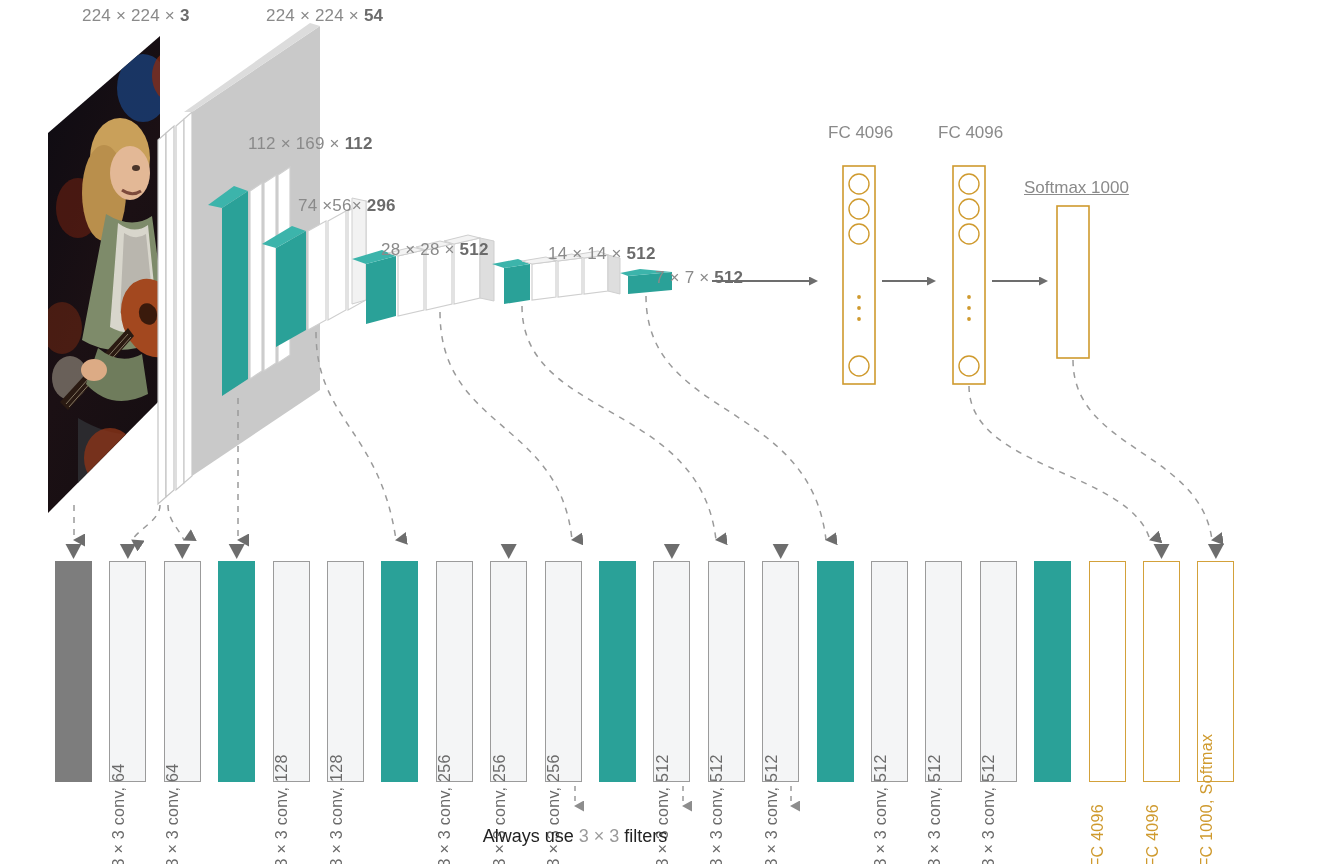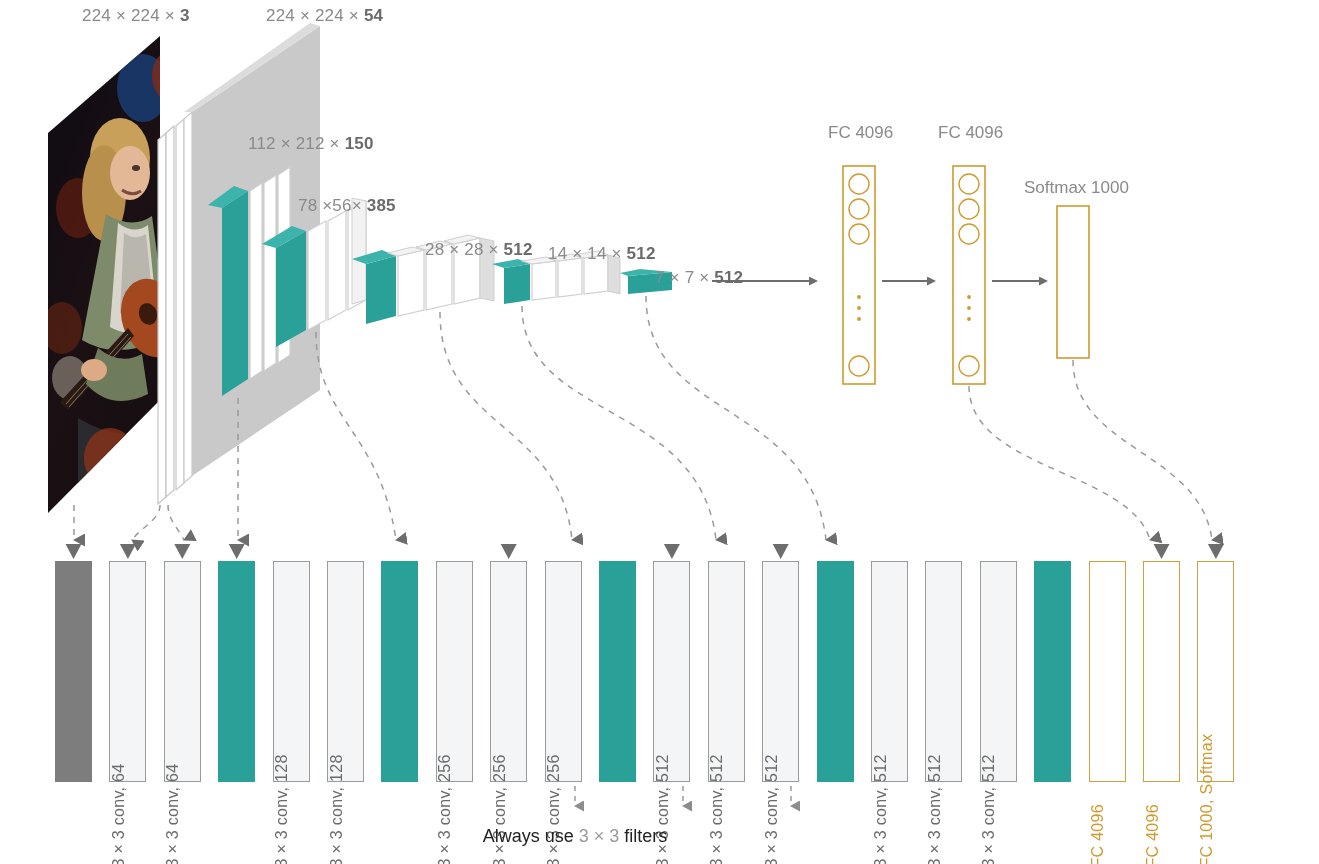--- a/index.html
+++ b/index.html
@@ -193,7 +193,7 @@
   <div id="dimlabels">
       <div class="dimlabel" style="left: 82px; top: 6px;"><span>224 × 224 × </span><b>3</b></div>
       <div class="dimlabel" style="left: 266px; top: 6px;"><span>224 × 224 × </span><b>54</b></div>
-      <div class="dimlabel" style="left: 248px; top: 134px;"><span>112 × 212 × </span><b>150</b></div>
+      <div class="dimlabel" style="left: 248px; top: 134px;"><span>112 × 169 × </span><b>150</b></div>
       <div class="dimlabel" style="left: 298px; top: 196px;"><span>78 ×56× </span><b>385</b></div>
       <div class="dimlabel" style="left: 381px; top: 240px; margin-left: 44px;"><span>28 × 28 × </span><b>512</b></div>
       <div class="dimlabel" style="left: 548px; top: 244px;"><span>14 × 14 × </span><b>512</b></div>

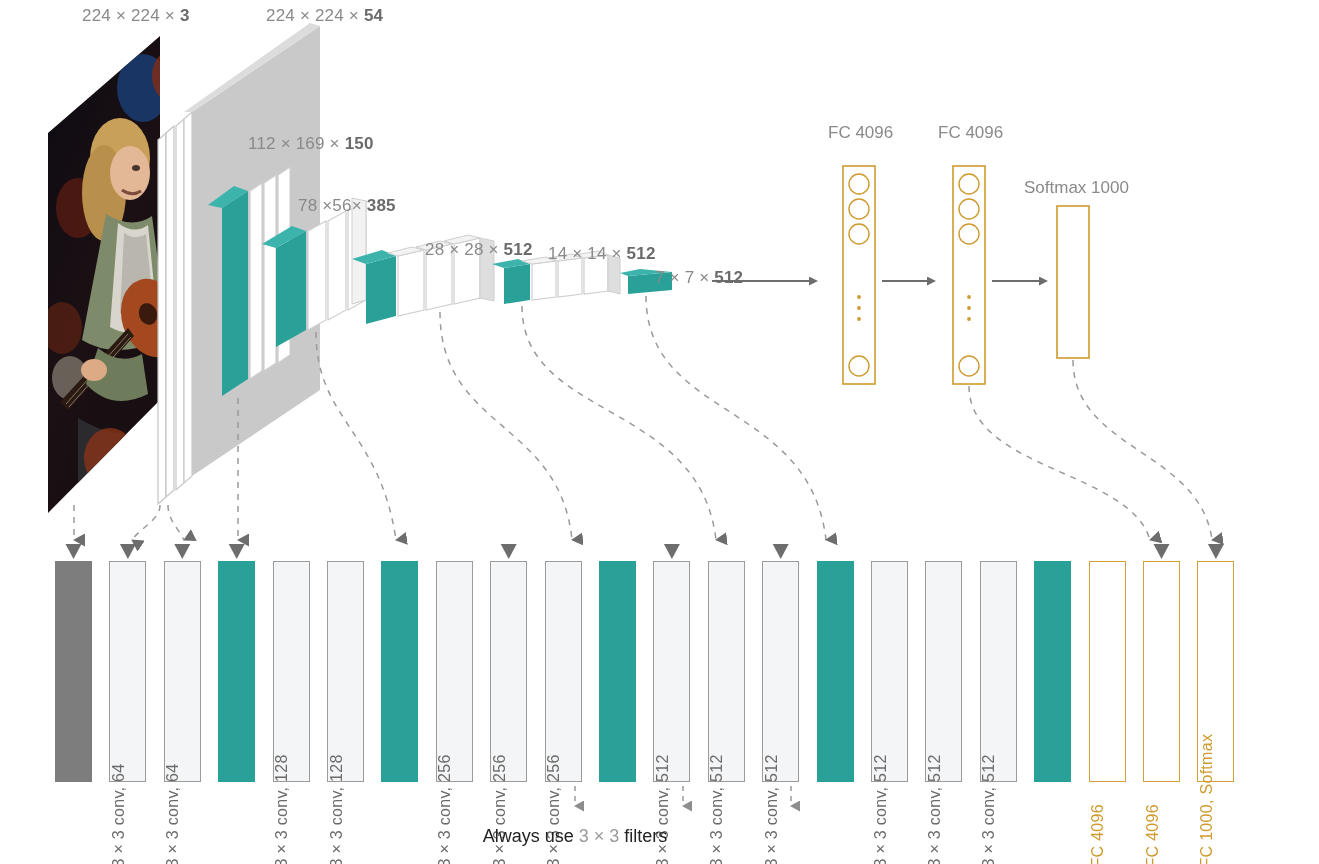--- a/index.html
+++ b/index.html
@@ -193,7 +193,7 @@
   <div id="dimlabels">
       <div class="dimlabel" style="left: 82px; top: 6px;"><span>224 × 224 × </span><b>3</b></div>
       <div class="dimlabel" style="left: 266px; top: 6px;"><span>224 × 224 × </span><b>54</b></div>
-      <div class="dimlabel" style="left: 248px; top: 134px;"><span>112 × 169 × </span><b>150</b></div>
+      <div class="dimlabel" style="left: 248px; top: 134px;"><span>112 × 169 × </span><b>112</b></div>
       <div class="dimlabel" style="left: 298px; top: 196px;"><span>78 ×56× </span><b>385</b></div>
       <div class="dimlabel" style="left: 381px; top: 240px; margin-left: 44px;"><span>28 × 28 × </span><b>512</b></div>
       <div class="dimlabel" style="left: 548px; top: 244px;"><span>14 × 14 × </span><b>512</b></div>

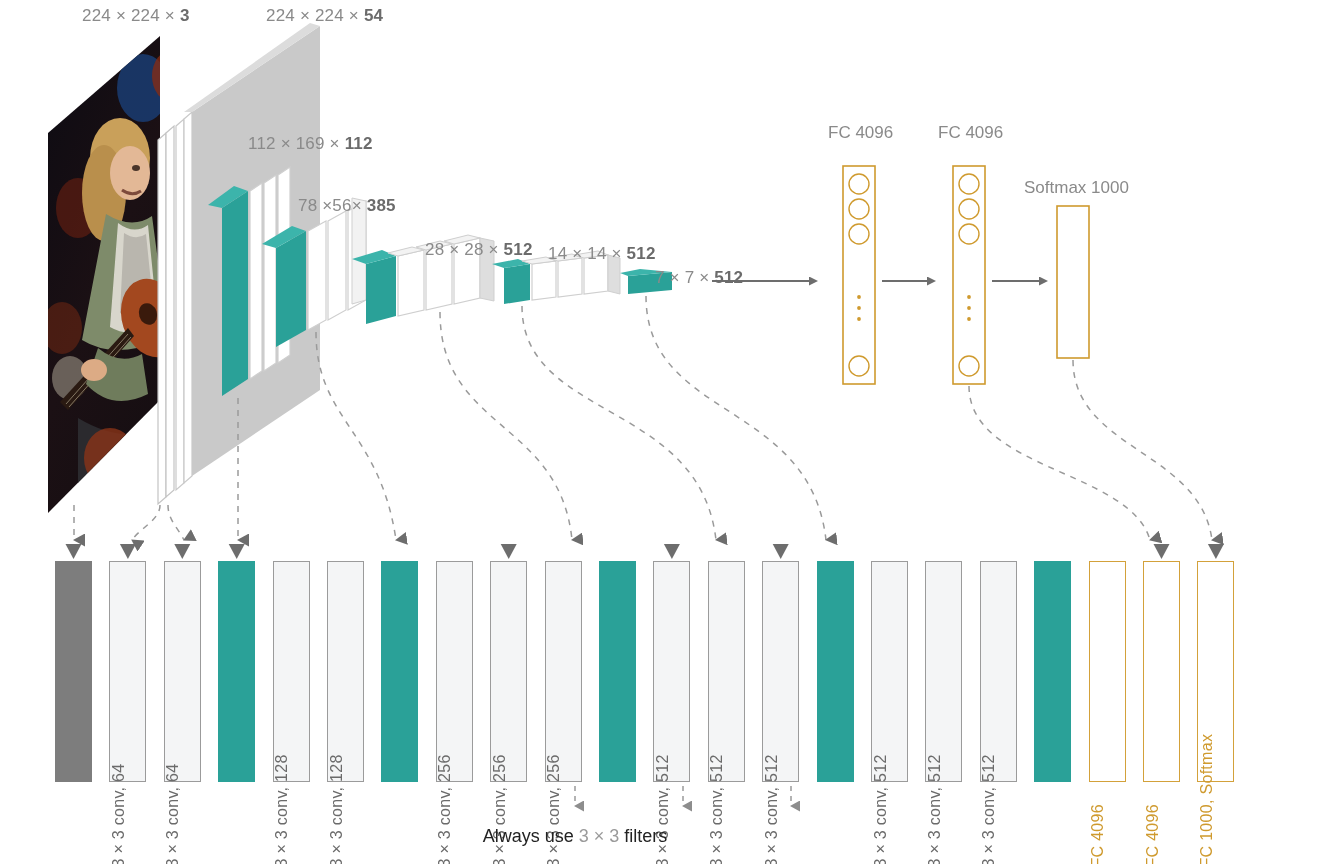--- a/index.html
+++ b/index.html
@@ -203,7 +203,7 @@
   <div id="fclabels">
       <div class="fclabel" style="left: 828px; top: 123px;">FC 4096</div>
       <div class="fclabel" style="left: 938px; top: 123px;">FC 4096</div>
-      <div class="fclabel" style="left: 1024px; top: 178px;">Softmax 1000</div>
+      <div class="fclabel" style="left: 1024px; top: 178px; text-decoration: underline;">Softmax 1000</div>
     </div>
 
   <div id="bars" style="position:absolute;left:0;top:0;width:1319px;height:864px;">

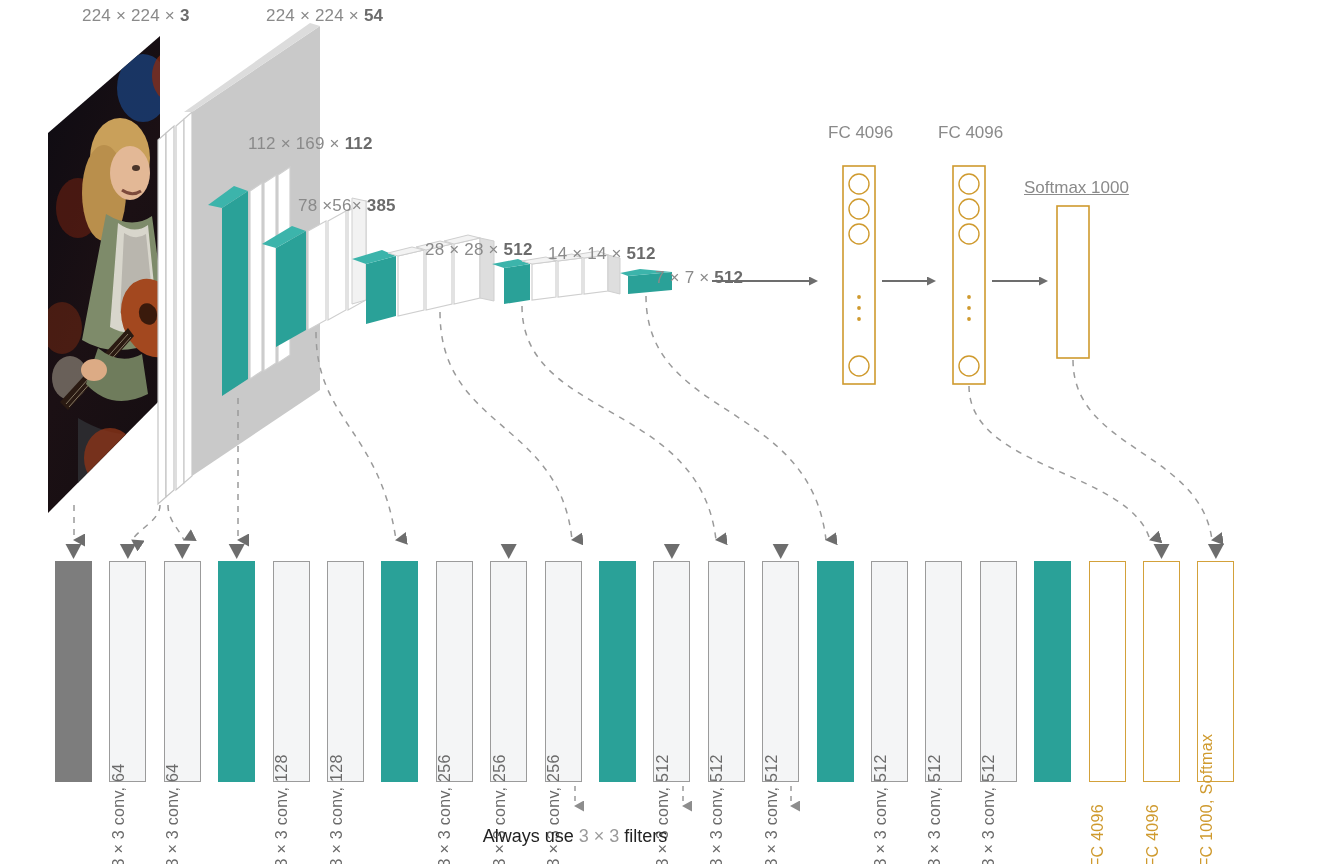--- a/index.html
+++ b/index.html
@@ -194,7 +194,7 @@
       <div class="dimlabel" style="left: 82px; top: 6px;"><span>224 × 224 × </span><b>3</b></div>
       <div class="dimlabel" style="left: 266px; top: 6px;"><span>224 × 224 × </span><b>54</b></div>
       <div class="dimlabel" style="left: 248px; top: 134px;"><span>112 × 169 × </span><b>112</b></div>
-      <div class="dimlabel" style="left: 298px; top: 196px;"><span>78 ×56× </span><b>385</b></div>
+      <div class="dimlabel" style="left: 298px; top: 196px;"><span>74 ×56× </span><b>385</b></div>
       <div class="dimlabel" style="left: 381px; top: 240px; margin-left: 44px;"><span>28 × 28 × </span><b>512</b></div>
       <div class="dimlabel" style="left: 548px; top: 244px;"><span>14 × 14 × </span><b>512</b></div>
       <div class="dimlabel" style="left: 655px; top: 268px;"><span>7 × 7 × </span><b>512</b></div>

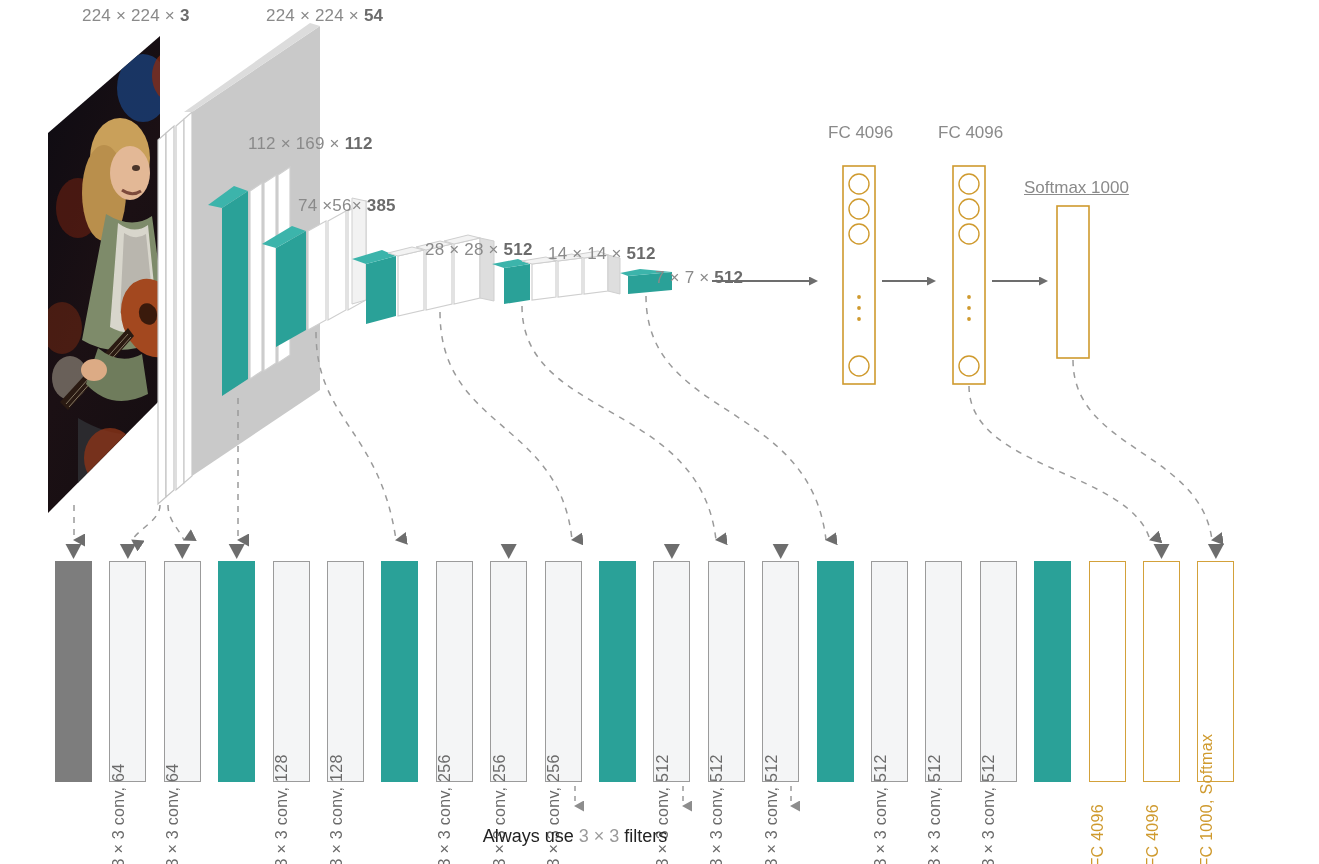--- a/index.html
+++ b/index.html
@@ -194,7 +194,7 @@
       <div class="dimlabel" style="left: 82px; top: 6px;"><span>224 × 224 × </span><b>3</b></div>
       <div class="dimlabel" style="left: 266px; top: 6px;"><span>224 × 224 × </span><b>54</b></div>
       <div class="dimlabel" style="left: 248px; top: 134px;"><span>112 × 169 × </span><b>112</b></div>
-      <div class="dimlabel" style="left: 298px; top: 196px;"><span>74 ×56× </span><b>385</b></div>
+      <div class="dimlabel" style="left: 298px; top: 196px;"><span>74 ×56× </span><b>296</b></div>
       <div class="dimlabel" style="left: 381px; top: 240px; margin-left: 44px;"><span>28 × 28 × </span><b>512</b></div>
       <div class="dimlabel" style="left: 548px; top: 244px;"><span>14 × 14 × </span><b>512</b></div>
       <div class="dimlabel" style="left: 655px; top: 268px;"><span>7 × 7 × </span><b>512</b></div>

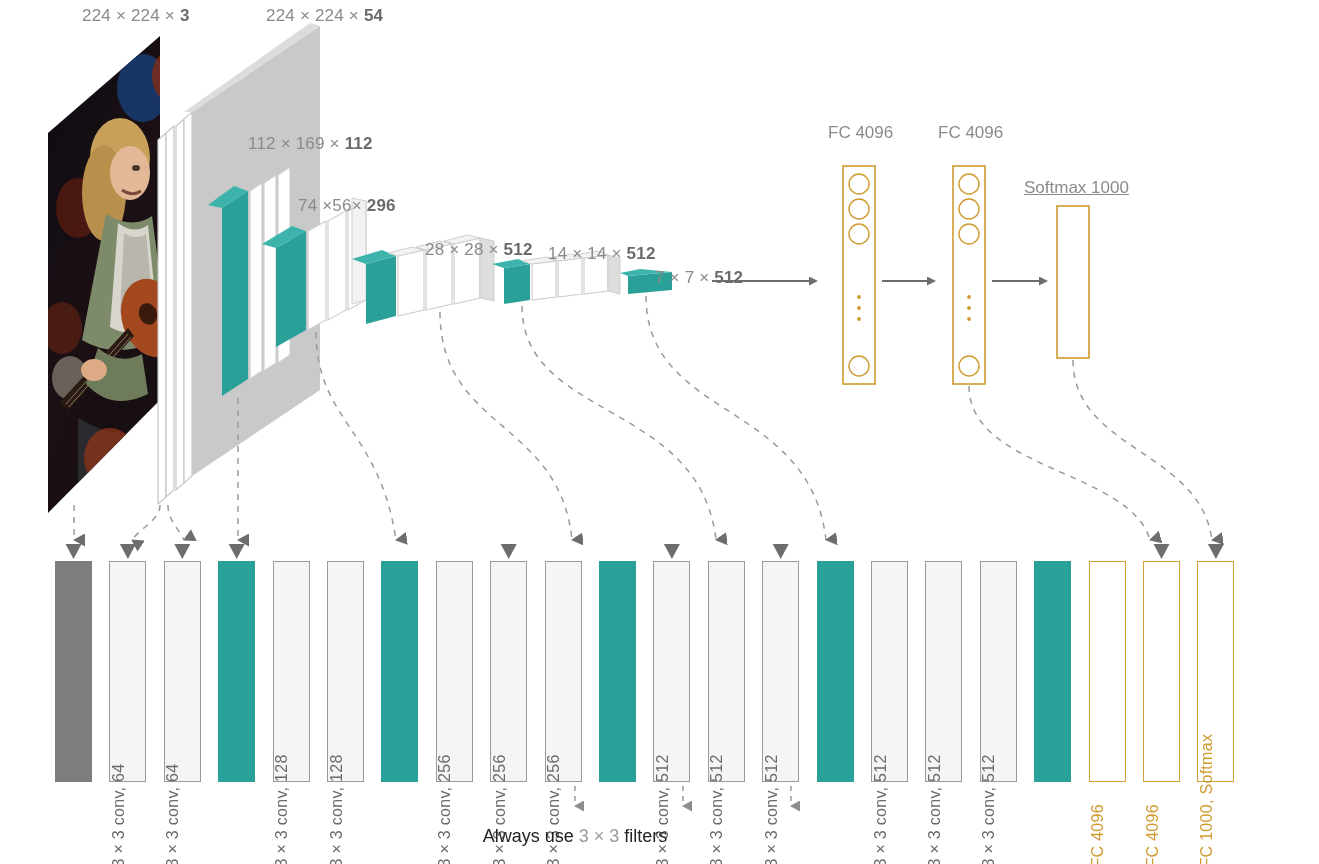--- a/index.html
+++ b/index.html
@@ -195,7 +195,7 @@
       <div class="dimlabel" style="left: 266px; top: 6px;"><span>224 × 224 × </span><b>54</b></div>
       <div class="dimlabel" style="left: 248px; top: 134px;"><span>112 × 169 × </span><b>112</b></div>
       <div class="dimlabel" style="left: 298px; top: 196px;"><span>74 ×56× </span><b>296</b></div>
-      <div class="dimlabel" style="left: 381px; top: 240px; margin-left: 44px;"><span>28 × 28 × </span><b>512</b></div>
+      <div class="dimlabel" style="left: 381px; top: 240px;"><span>28 × 28 × </span><b>512</b></div>
       <div class="dimlabel" style="left: 548px; top: 244px;"><span>14 × 14 × </span><b>512</b></div>
       <div class="dimlabel" style="left: 655px; top: 268px;"><span>7 × 7 × </span><b>512</b></div>
     </div>

